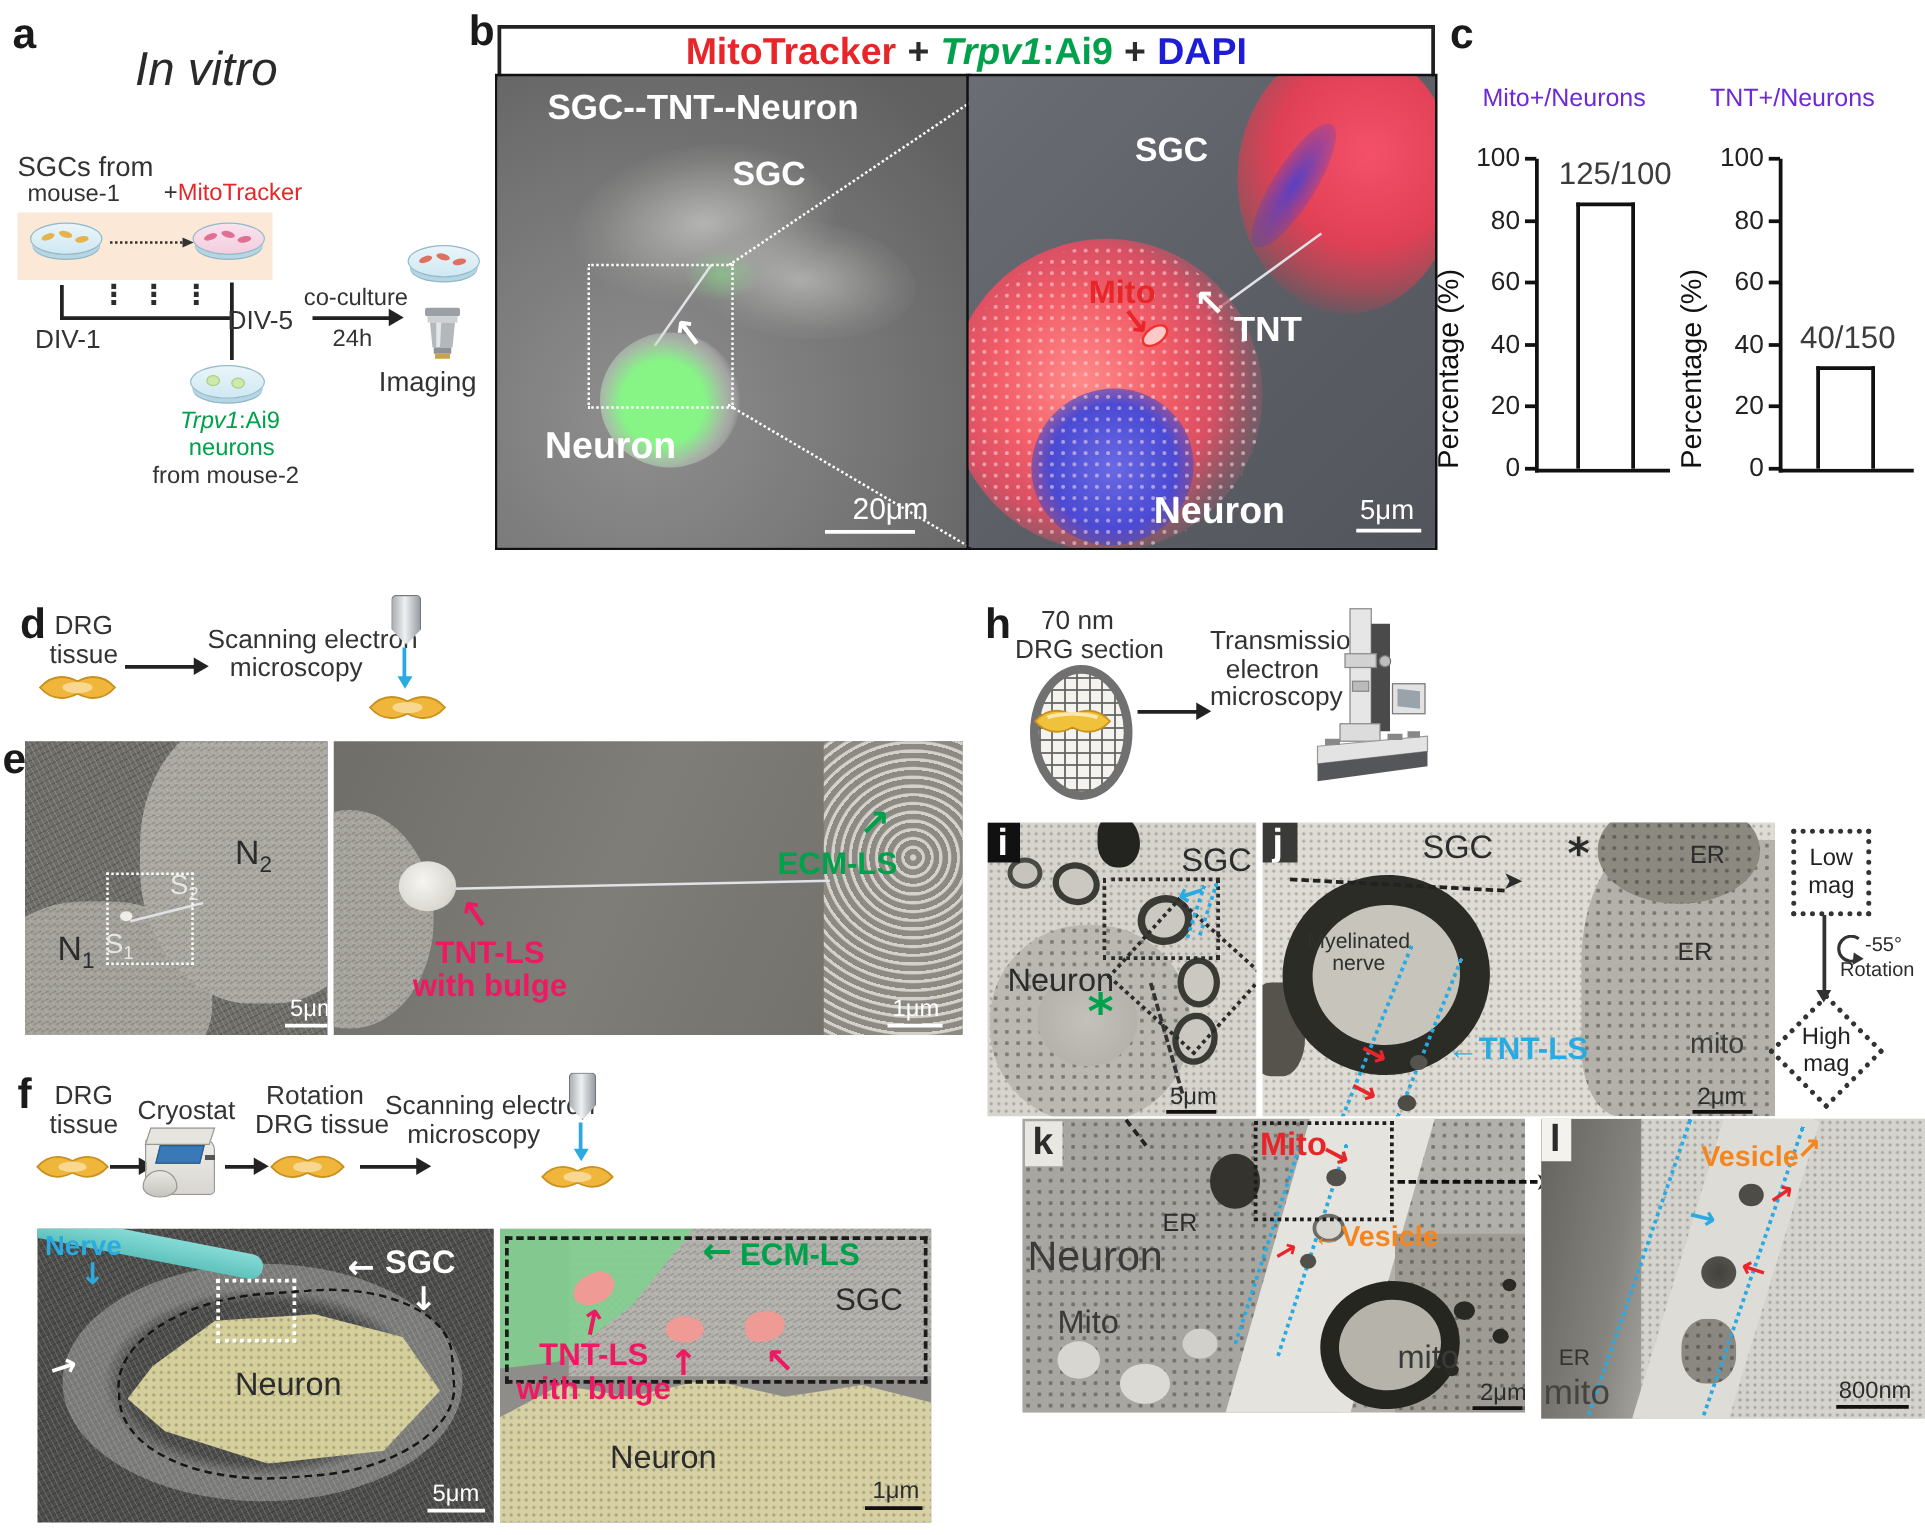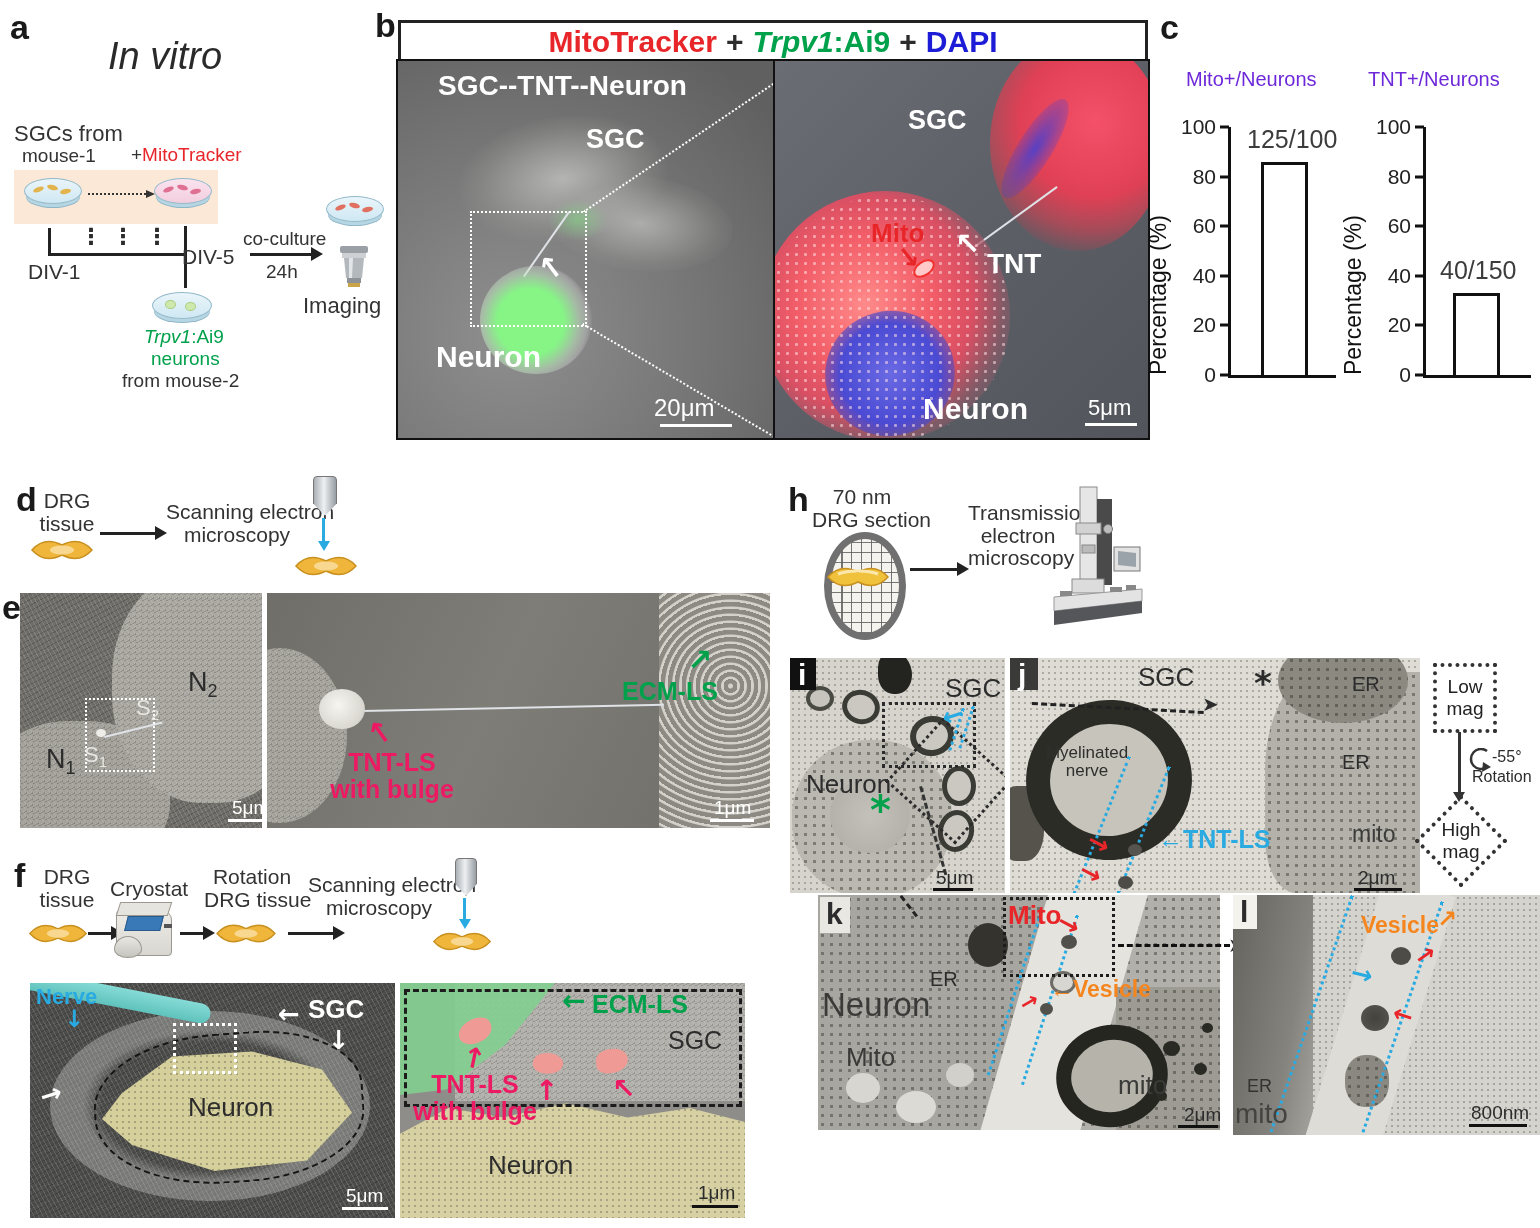--- a/index.html
+++ b/index.html
@@ -141,7 +141,7 @@
     <div class="t w b" style="left:40px;top:10px;font-size:28px">SGC--TNT--Neuron</div>
     <div class="t w b" style="left:188px;top:64px;font-size:27px">SGC</div>
     <div class="t w b" style="left:38px;top:280px;font-size:30px">Neuron</div>
-    <div class="t w" style="left:256px;top:334px;font-size:24px">20μm</div>
+    <div class="t w" style="left:284px;top:334px;font-size:24px">20μm</div>
     <div class="sb" style="left:262px;top:363px;width:72px"></div>
   </div>
 

